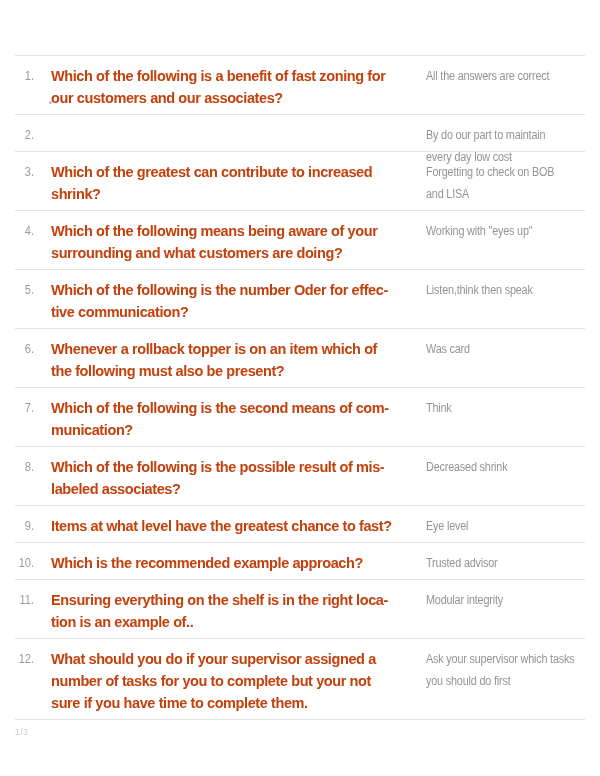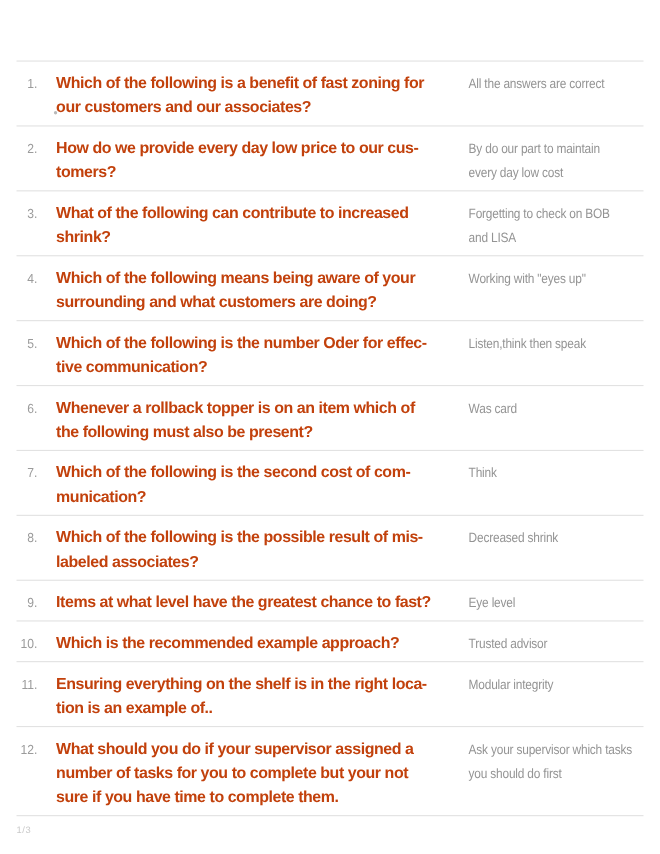--- a/index.html
+++ b/index.html
@@ -94,8 +94,6 @@
       </div>
       <div class="row">
         <div class="num">2.</div>
-        <div class="qtext">How do we provide every day low price to our cus-
-tomers?</div>
         <div class="atext">By do our part to maintain
 every day low cost</div>
       </div>

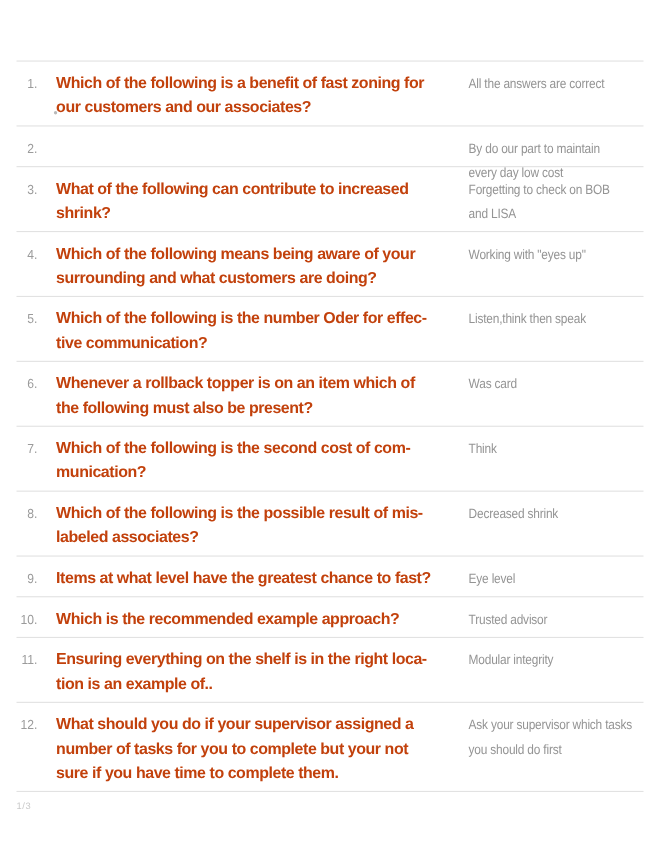--- a/index.html
+++ b/index.html
@@ -99,7 +99,7 @@
       </div>
       <div class="row">
         <div class="num">3.</div>
-        <div class="qtext">What of the following can contribute to increased
+        <div class="qtext">Which of the greatest can contribute to increased
 shrink?</div>
         <div class="atext">Forgetting to check on BOB
 and LISA</div>

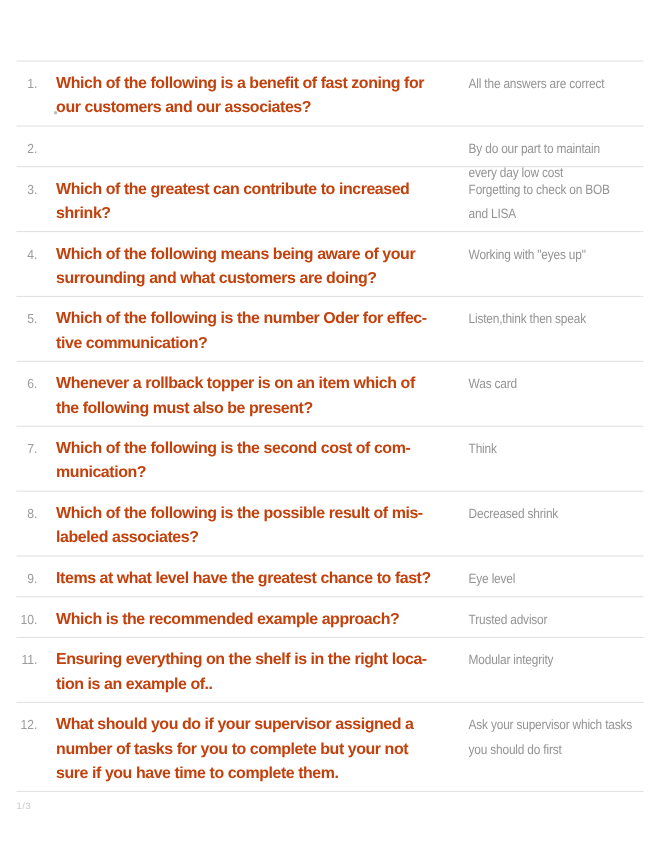--- a/index.html
+++ b/index.html
@@ -124,7 +124,7 @@
       </div>
       <div class="row">
         <div class="num">7.</div>
-        <div class="qtext">Which of the following is the second cost of com-
+        <div class="qtext">Which of the following is the second means of com-
 munication?</div>
         <div class="atext">Think</div>
       </div>

